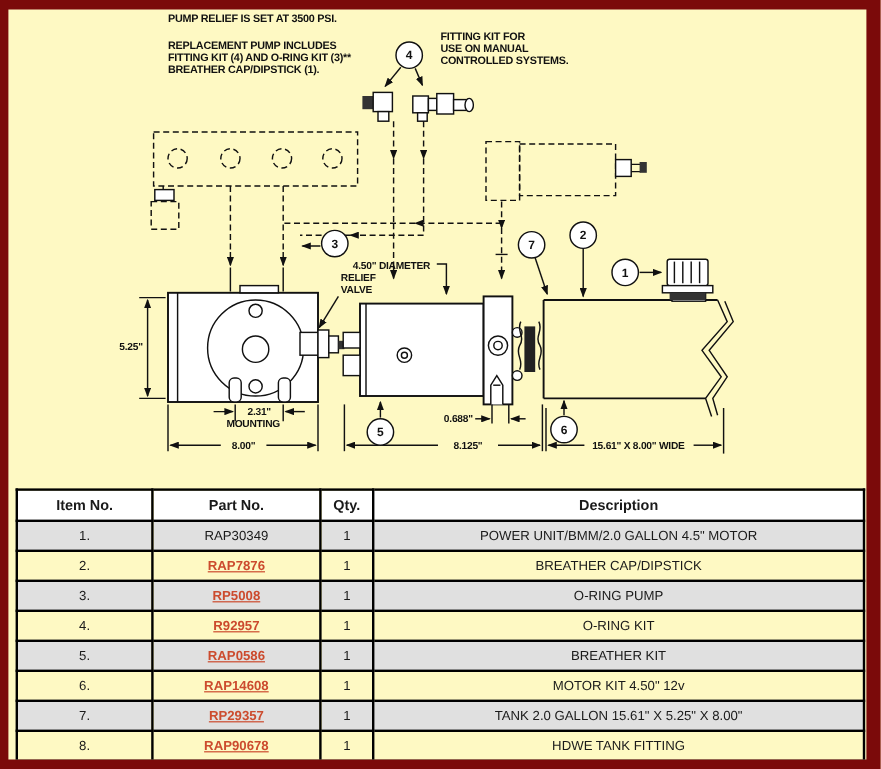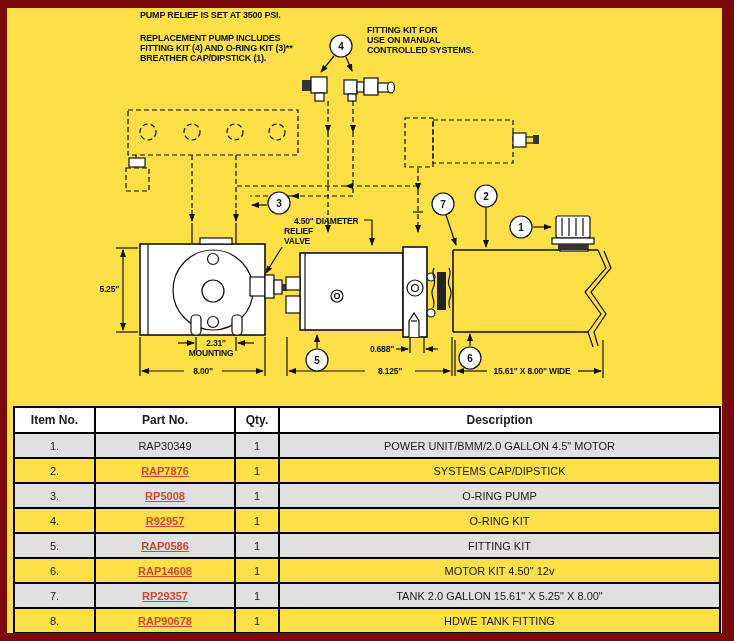--- a/index.html
+++ b/index.html
@@ -7,7 +7,7 @@
   html,body{ margin:0; padding:0; }
   body{ width:734px; height:641px; background:#fff; font-family:"Liberation Sans",sans-serif; }
   .frame{ width:734px; height:641px; border-style:solid; border-color:var(--frame);
-          border-width:8px 12px 8px 7px; background:#fde047; overflow:hidden; }
+          border-width:8px 12px 8px 7px; background:#fef9c3; overflow:hidden; }
   .content{ position:relative; width:715px; height:625px; }
   svg text{ fill:#111; }
   .note{ font:bold 9px "Liberation Sans",sans-serif; letter-spacing:-0.2px; }

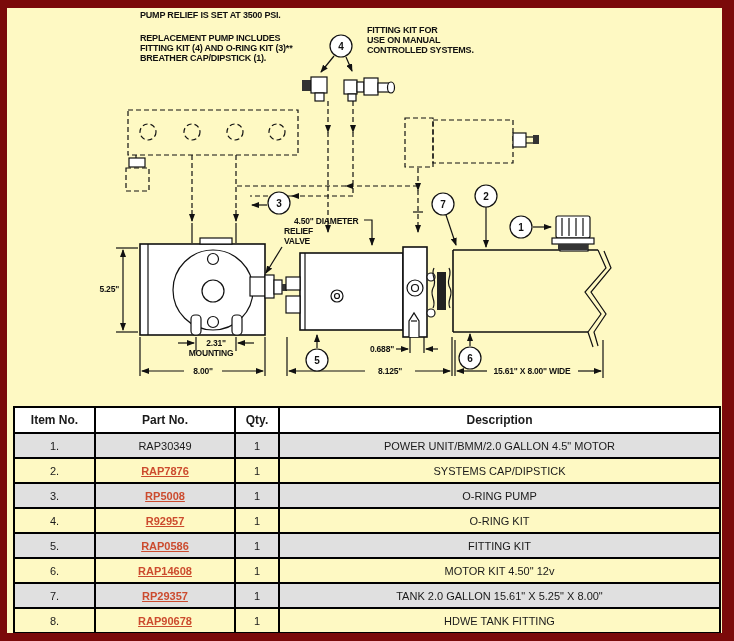--- a/index.html
+++ b/index.html
@@ -23,7 +23,7 @@
                height:25px; padding:0 4px; overflow:hidden; white-space:nowrap; }
   table.parts th{ font-size:12px; font-weight:bold; background:#fff; height:26px; }
   tr.shaded td{ background:var(--shade); }
-  .col-item{ width:81px; } .col-part{ width:140px; } .col-qty{ width:44px; }
+  .col-item{ width:113px; } .col-part{ width:140px; } .col-qty{ width:44px; }
   a.part-link{ color:var(--link); font-weight:bold; cursor:pointer; }
 </style>
 </head>

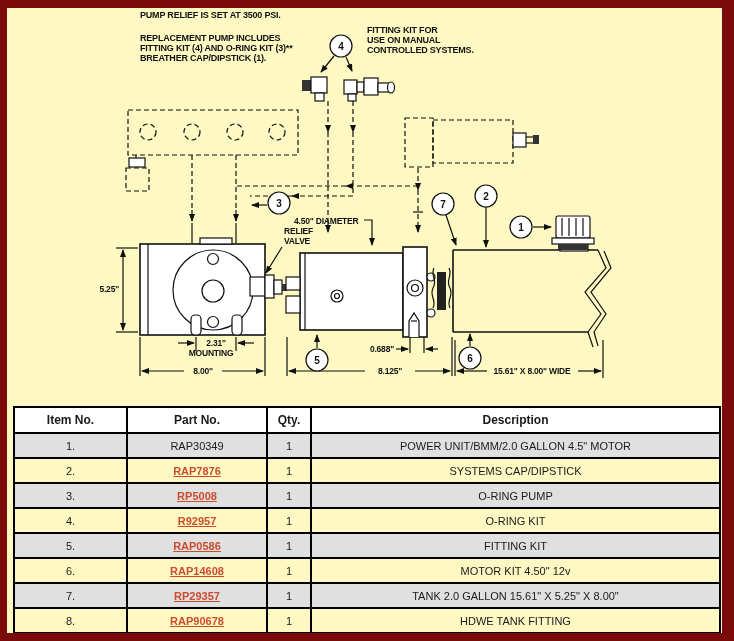--- a/index.html
+++ b/index.html
@@ -268,7 +268,7 @@
             <td class="col-item">2.</td>
             <td class="col-part"><a class="part-link" href="#">RAP7876</a></td>
             <td class="col-qty">1</td>
-            <td>SYSTEMS CAP/DIPSTICK</td>
+            <td>BREATHER CAP/DIPSTICK</td>
           </tr>
           <tr class="shaded">
             <td class="col-item">3.</td>

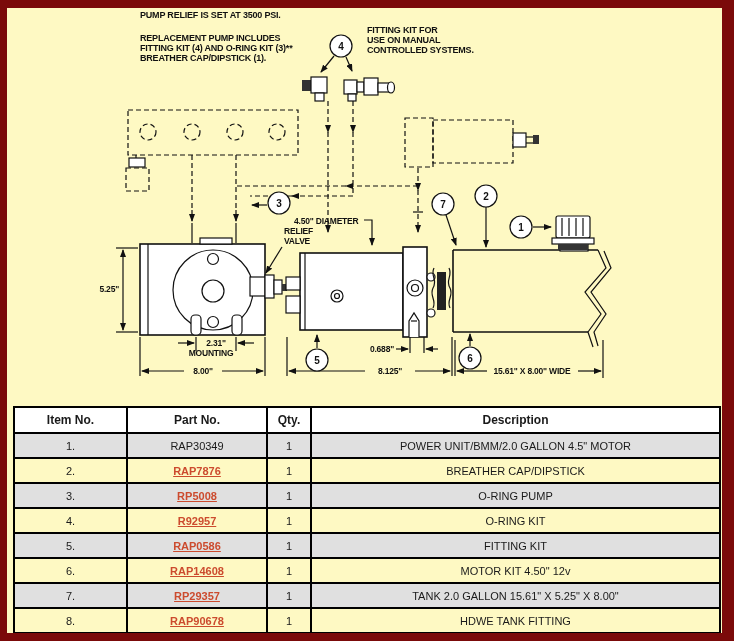--- a/index.html
+++ b/index.html
@@ -286,7 +286,7 @@
             <td class="col-item">5.</td>
             <td class="col-part"><a class="part-link" href="#">RAP0586</a></td>
             <td class="col-qty">1</td>
-            <td>FITTING KIT</td>
+            <td>BREATHER KIT</td>
           </tr>
           <tr>
             <td class="col-item">6.</td>

